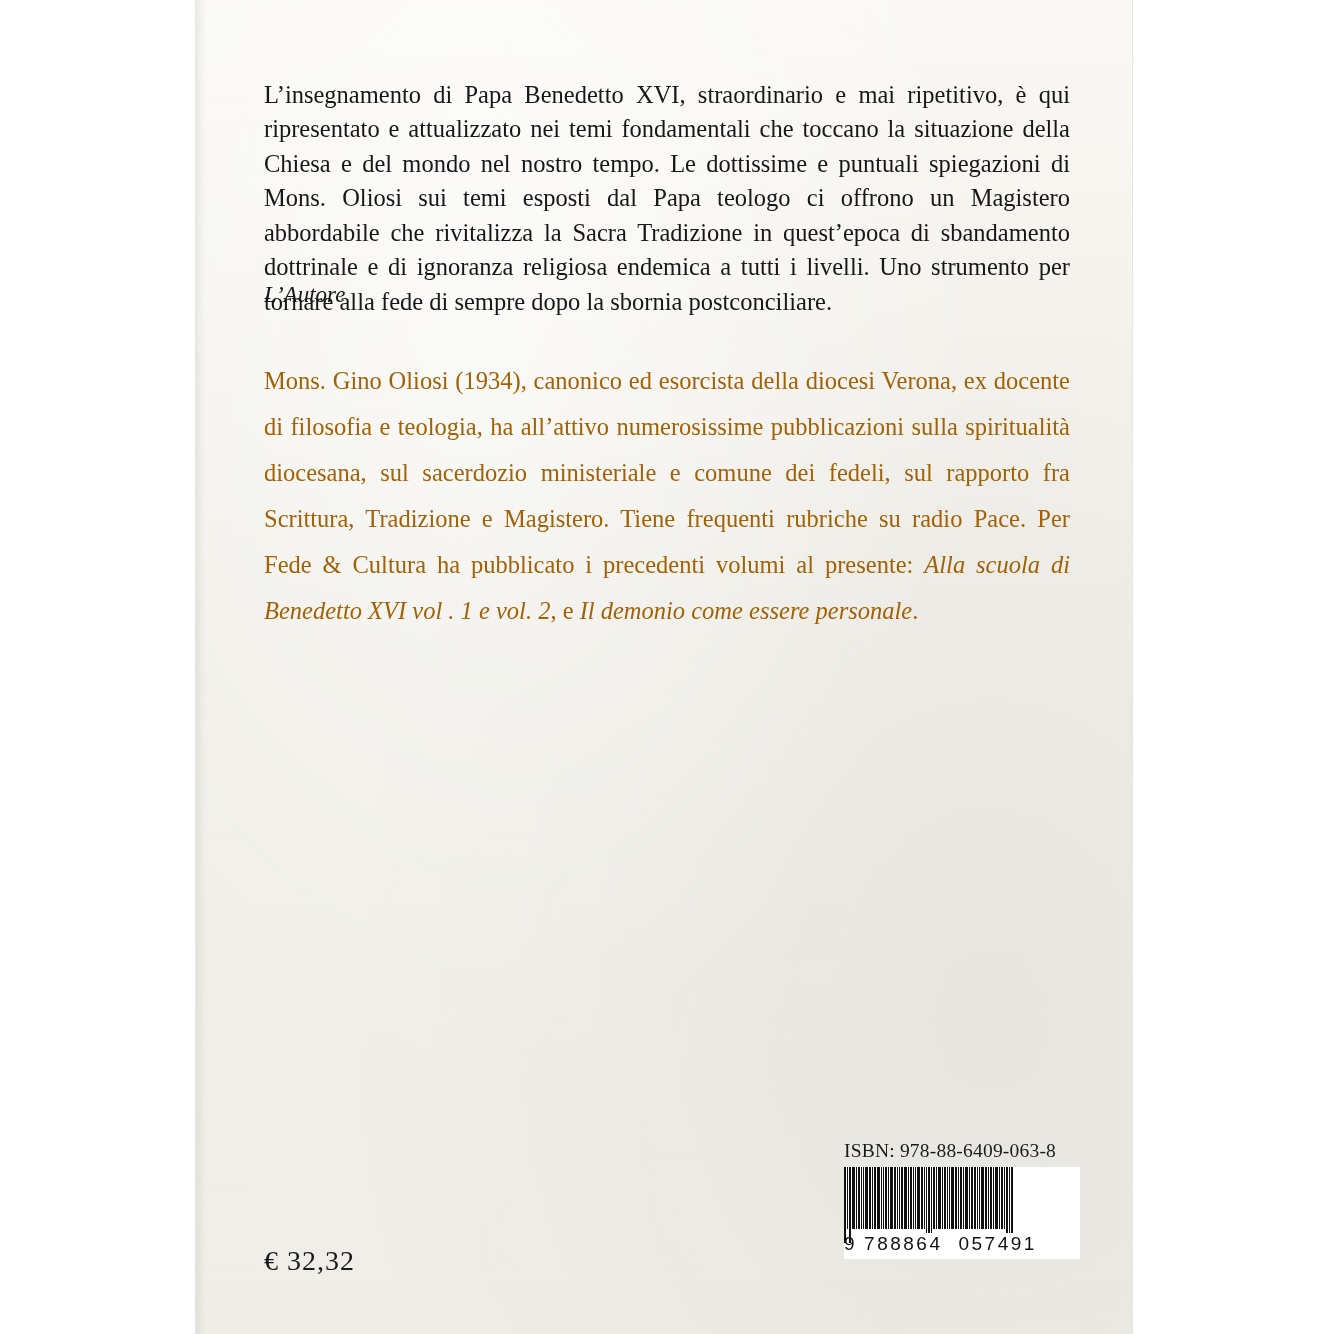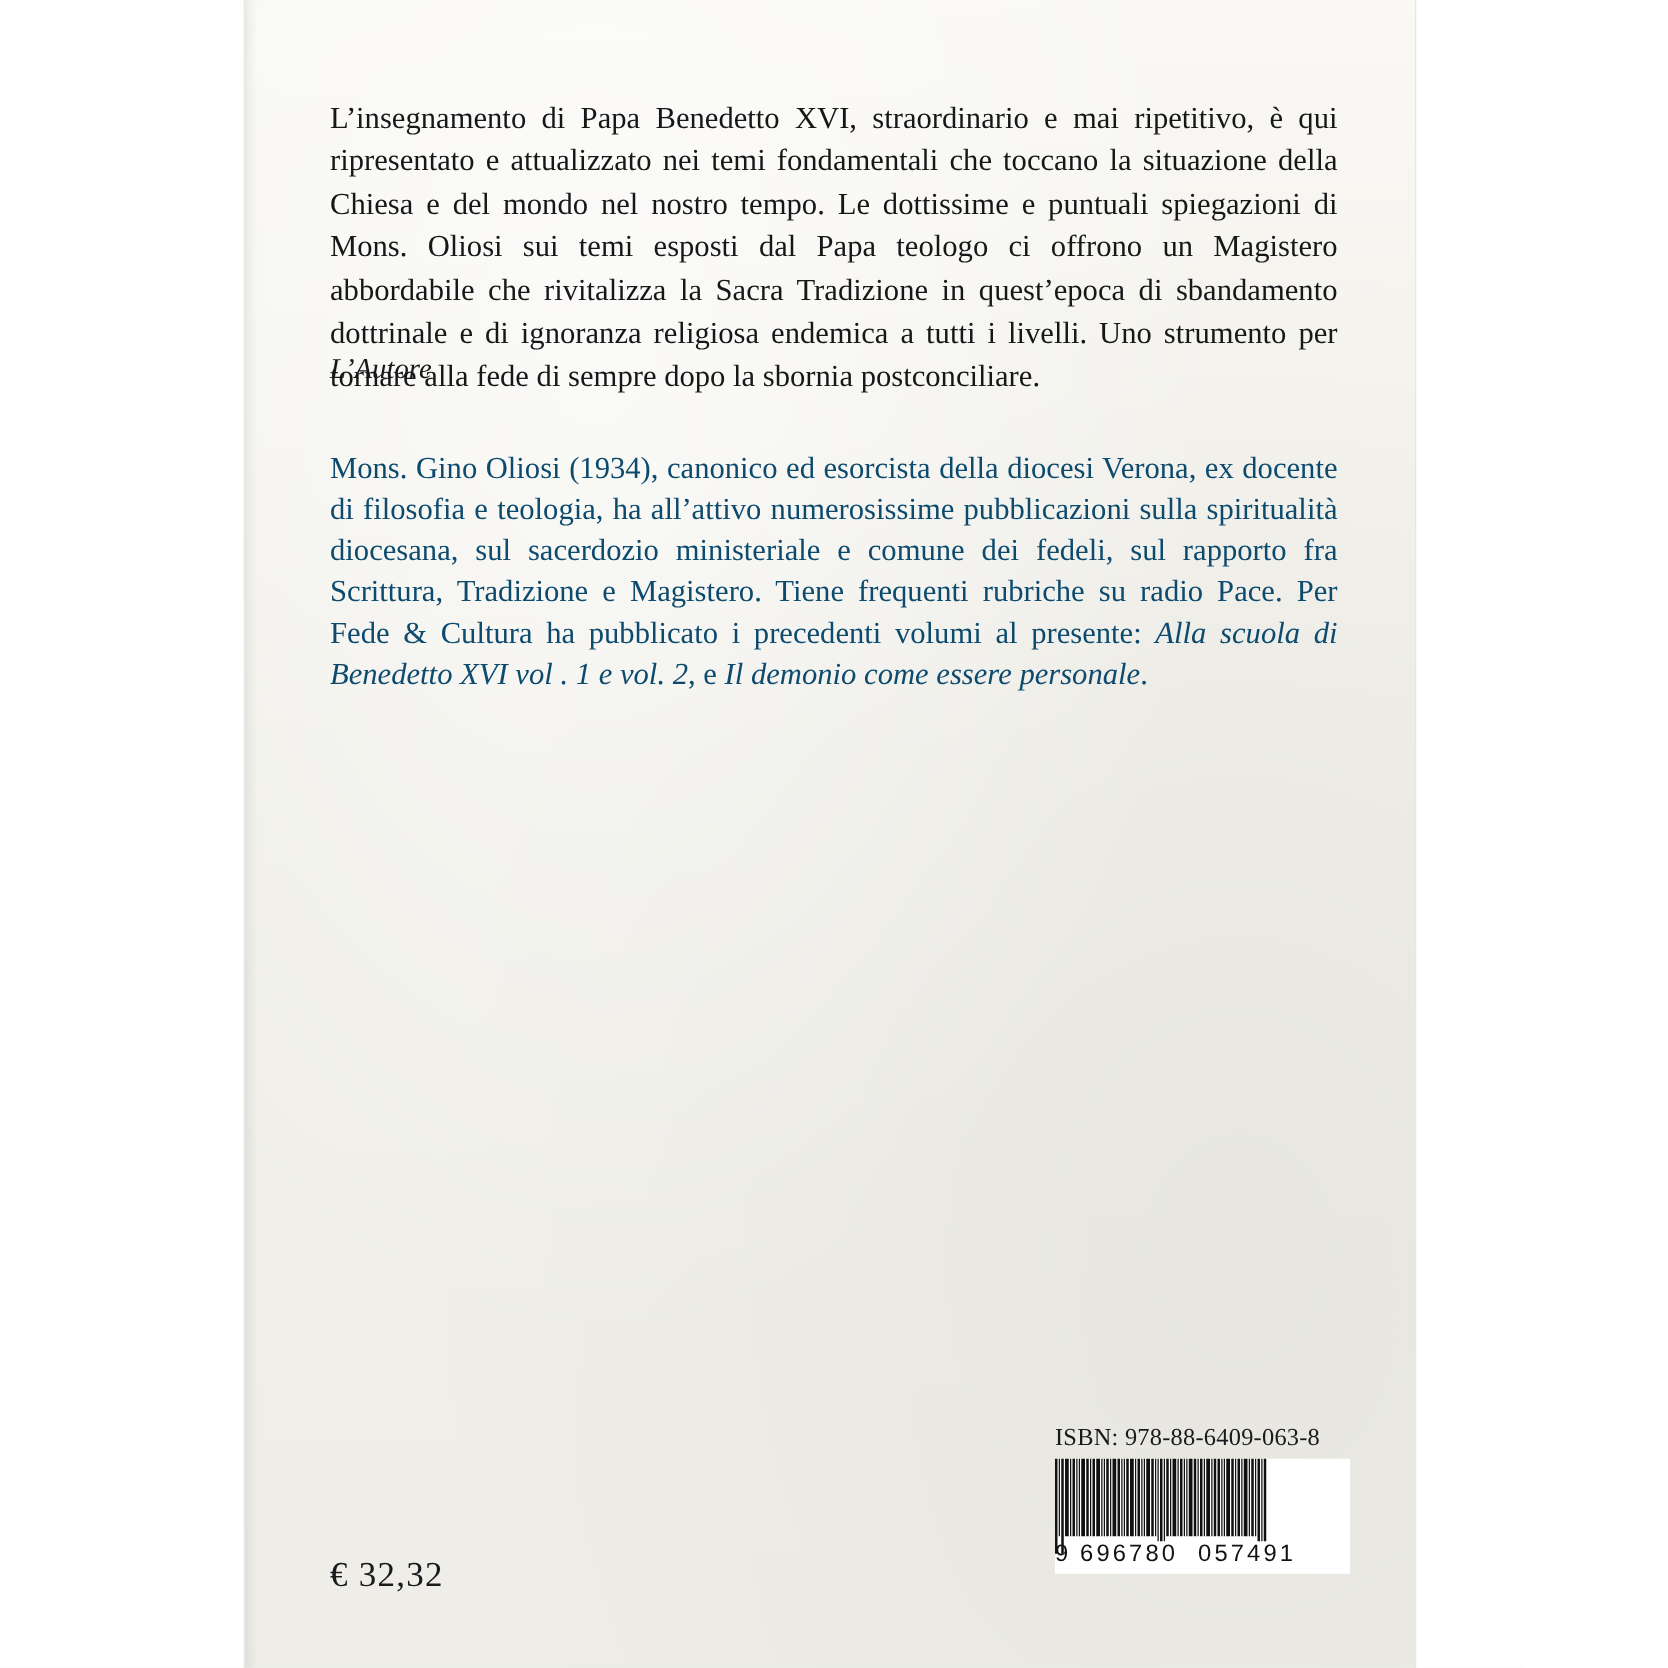--- a/index.html
+++ b/index.html
@@ -78,8 +78,8 @@
     top: 333px;
     width: 806px;
     font-size: 24.5px;
-    line-height: 33px;
-    color: #0c4a6e;
+    line-height: 46px;
+    color: #a16207;
     text-align: justify;
   }
   .author-bio i { font-style: italic; }

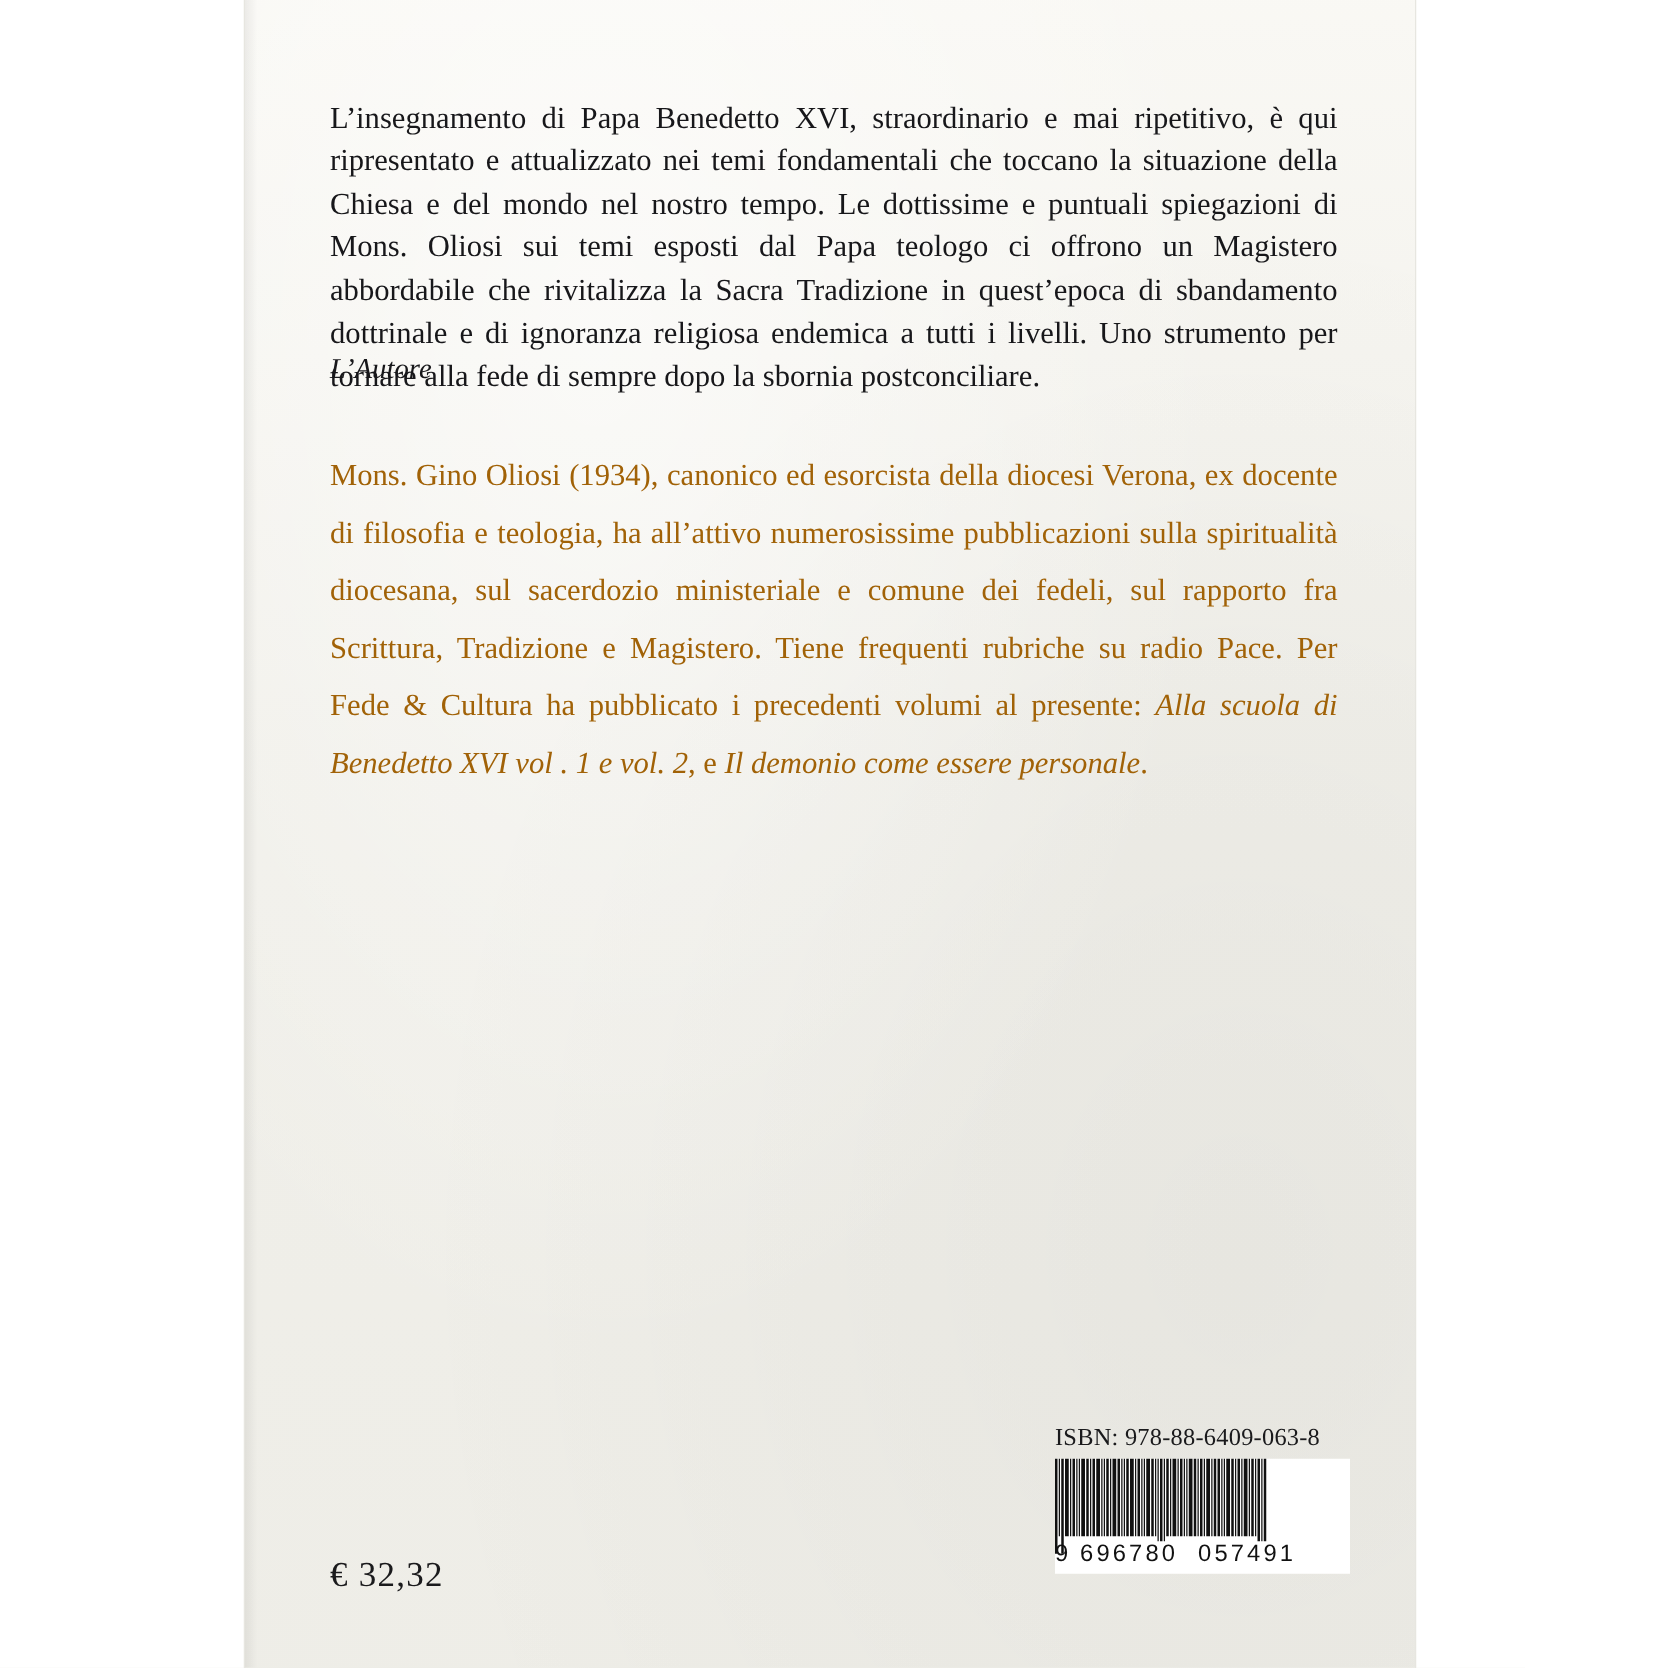--- a/index.html
+++ b/index.html
@@ -240,7 +240,7 @@
         </div>
         <div class="barcode-digits">
           <span class="lead">9</span>
-          <span class="grp left">696780</span>
+          <span class="grp left">788864</span>
           <span class="grp">057491</span>
         </div>
       </div>

